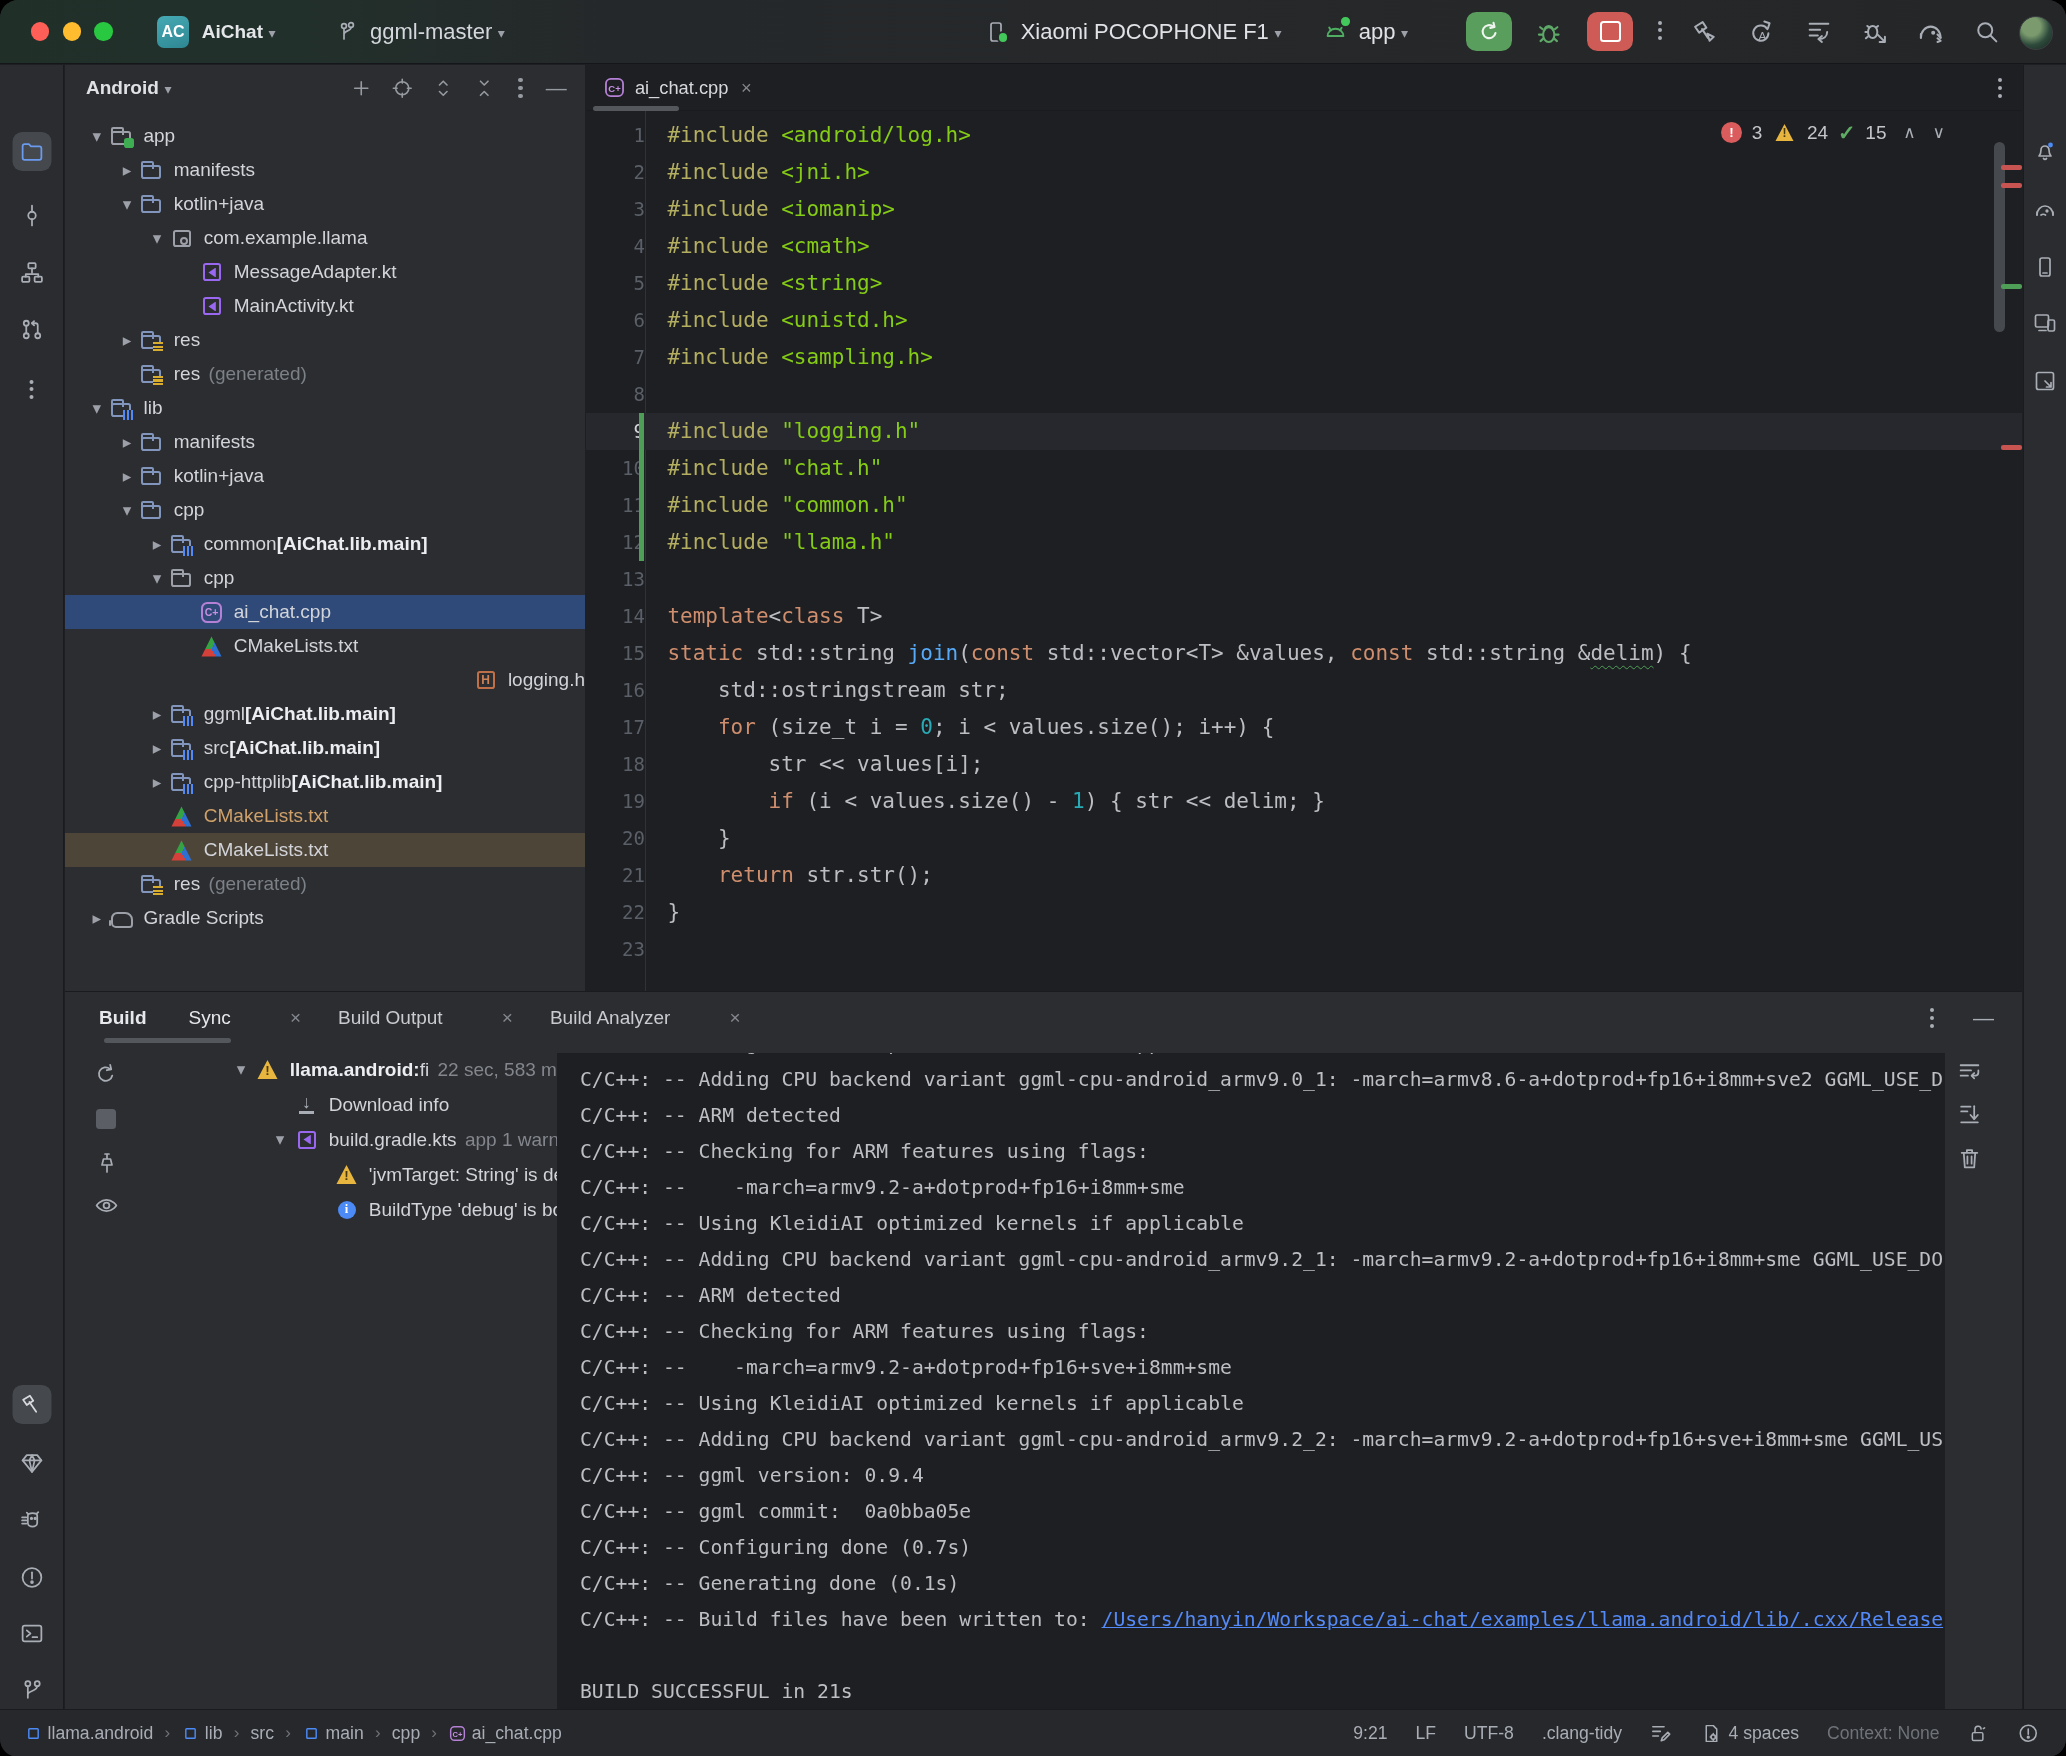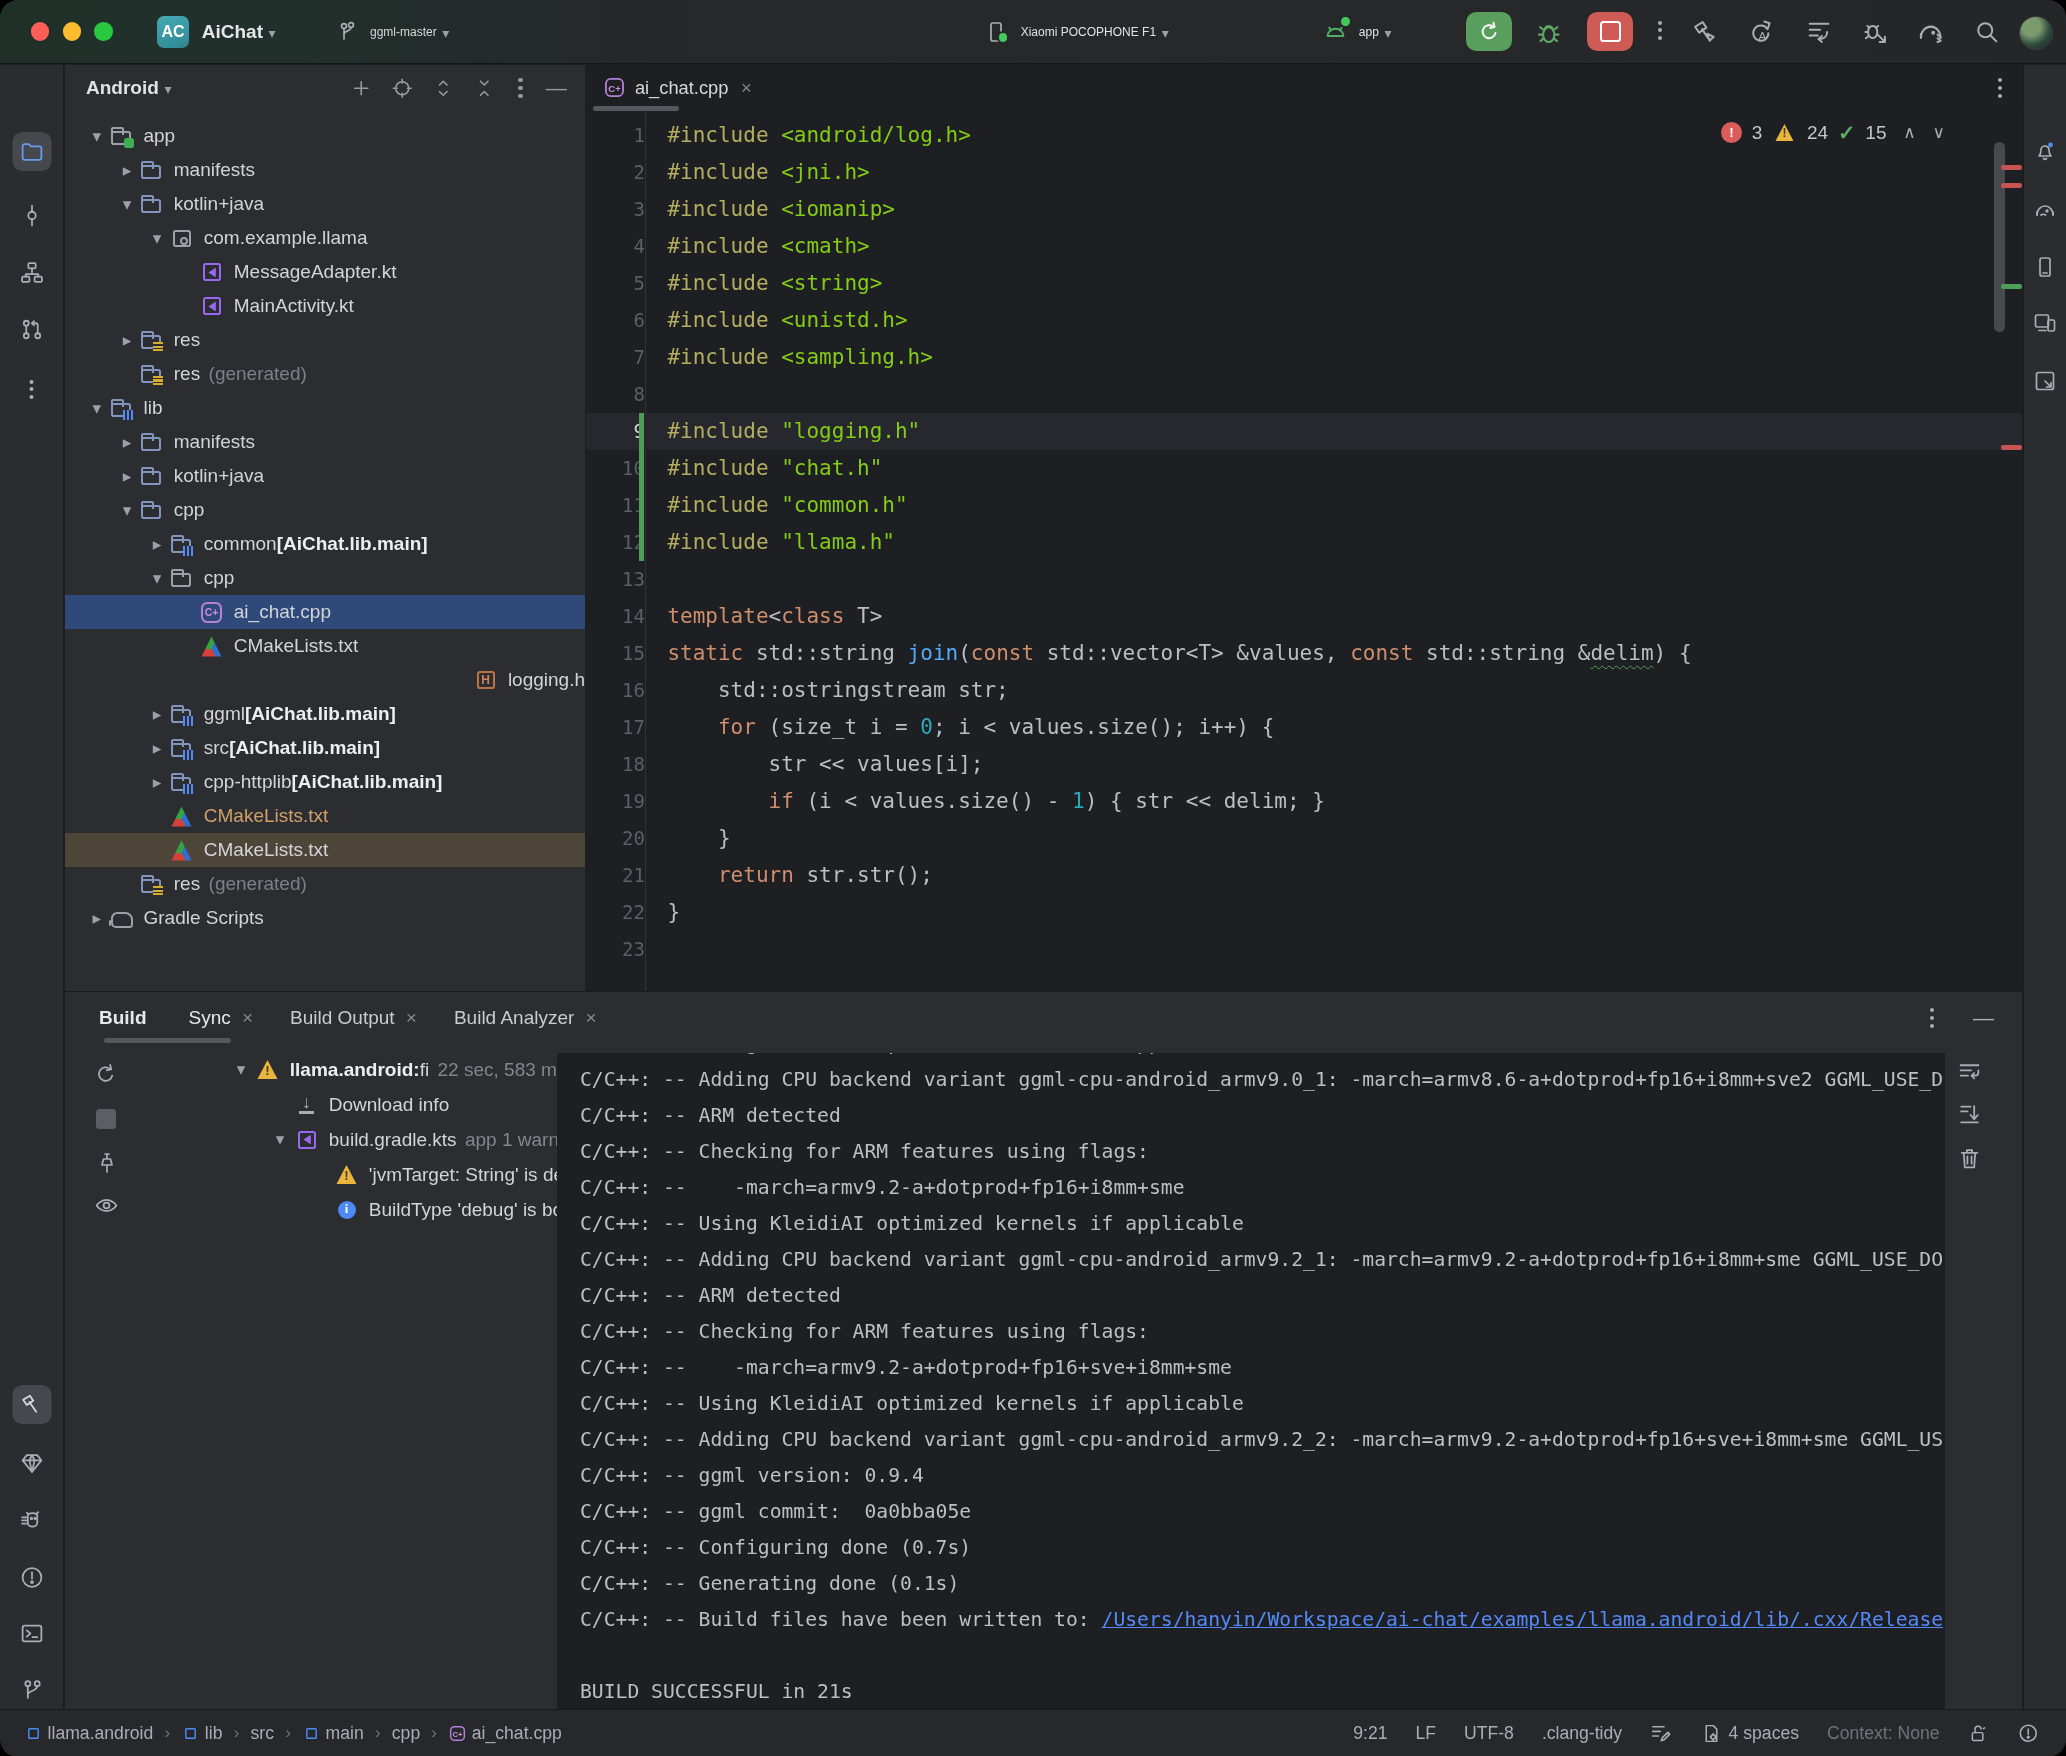--- a/index.html
+++ b/index.html
@@ -14,7 +14,7 @@
   .badge{width:32px;height:32px;border-radius:7px;background:linear-gradient(160deg,#46aab4,#2e8793);
     color:#fff;font-weight:700;font-size:16px;display:flex;align-items:center;justify-content:center;}
   .tbtxt{font-size:19px;color:#e4e6ea;font-weight:600;}
-  .tbtxt2{font-size:12px;color:#d4d7dc;}
+  .tbtxt2{font-size:22px;color:#d4d7dc;}
   .chevd{font-size:14px;color:#9da0a8;margin:2.8px 4.2px 0 5.6px;}
   .grnDot{position:absolute;width:8.4px;height:8.4px;border-radius:50%;background:#43c95b;border:2.1px solid #26282a;}
   .runbtn{width:46px;height:39px;border-radius:10.5px;display:flex;align-items:center;justify-content:center;}

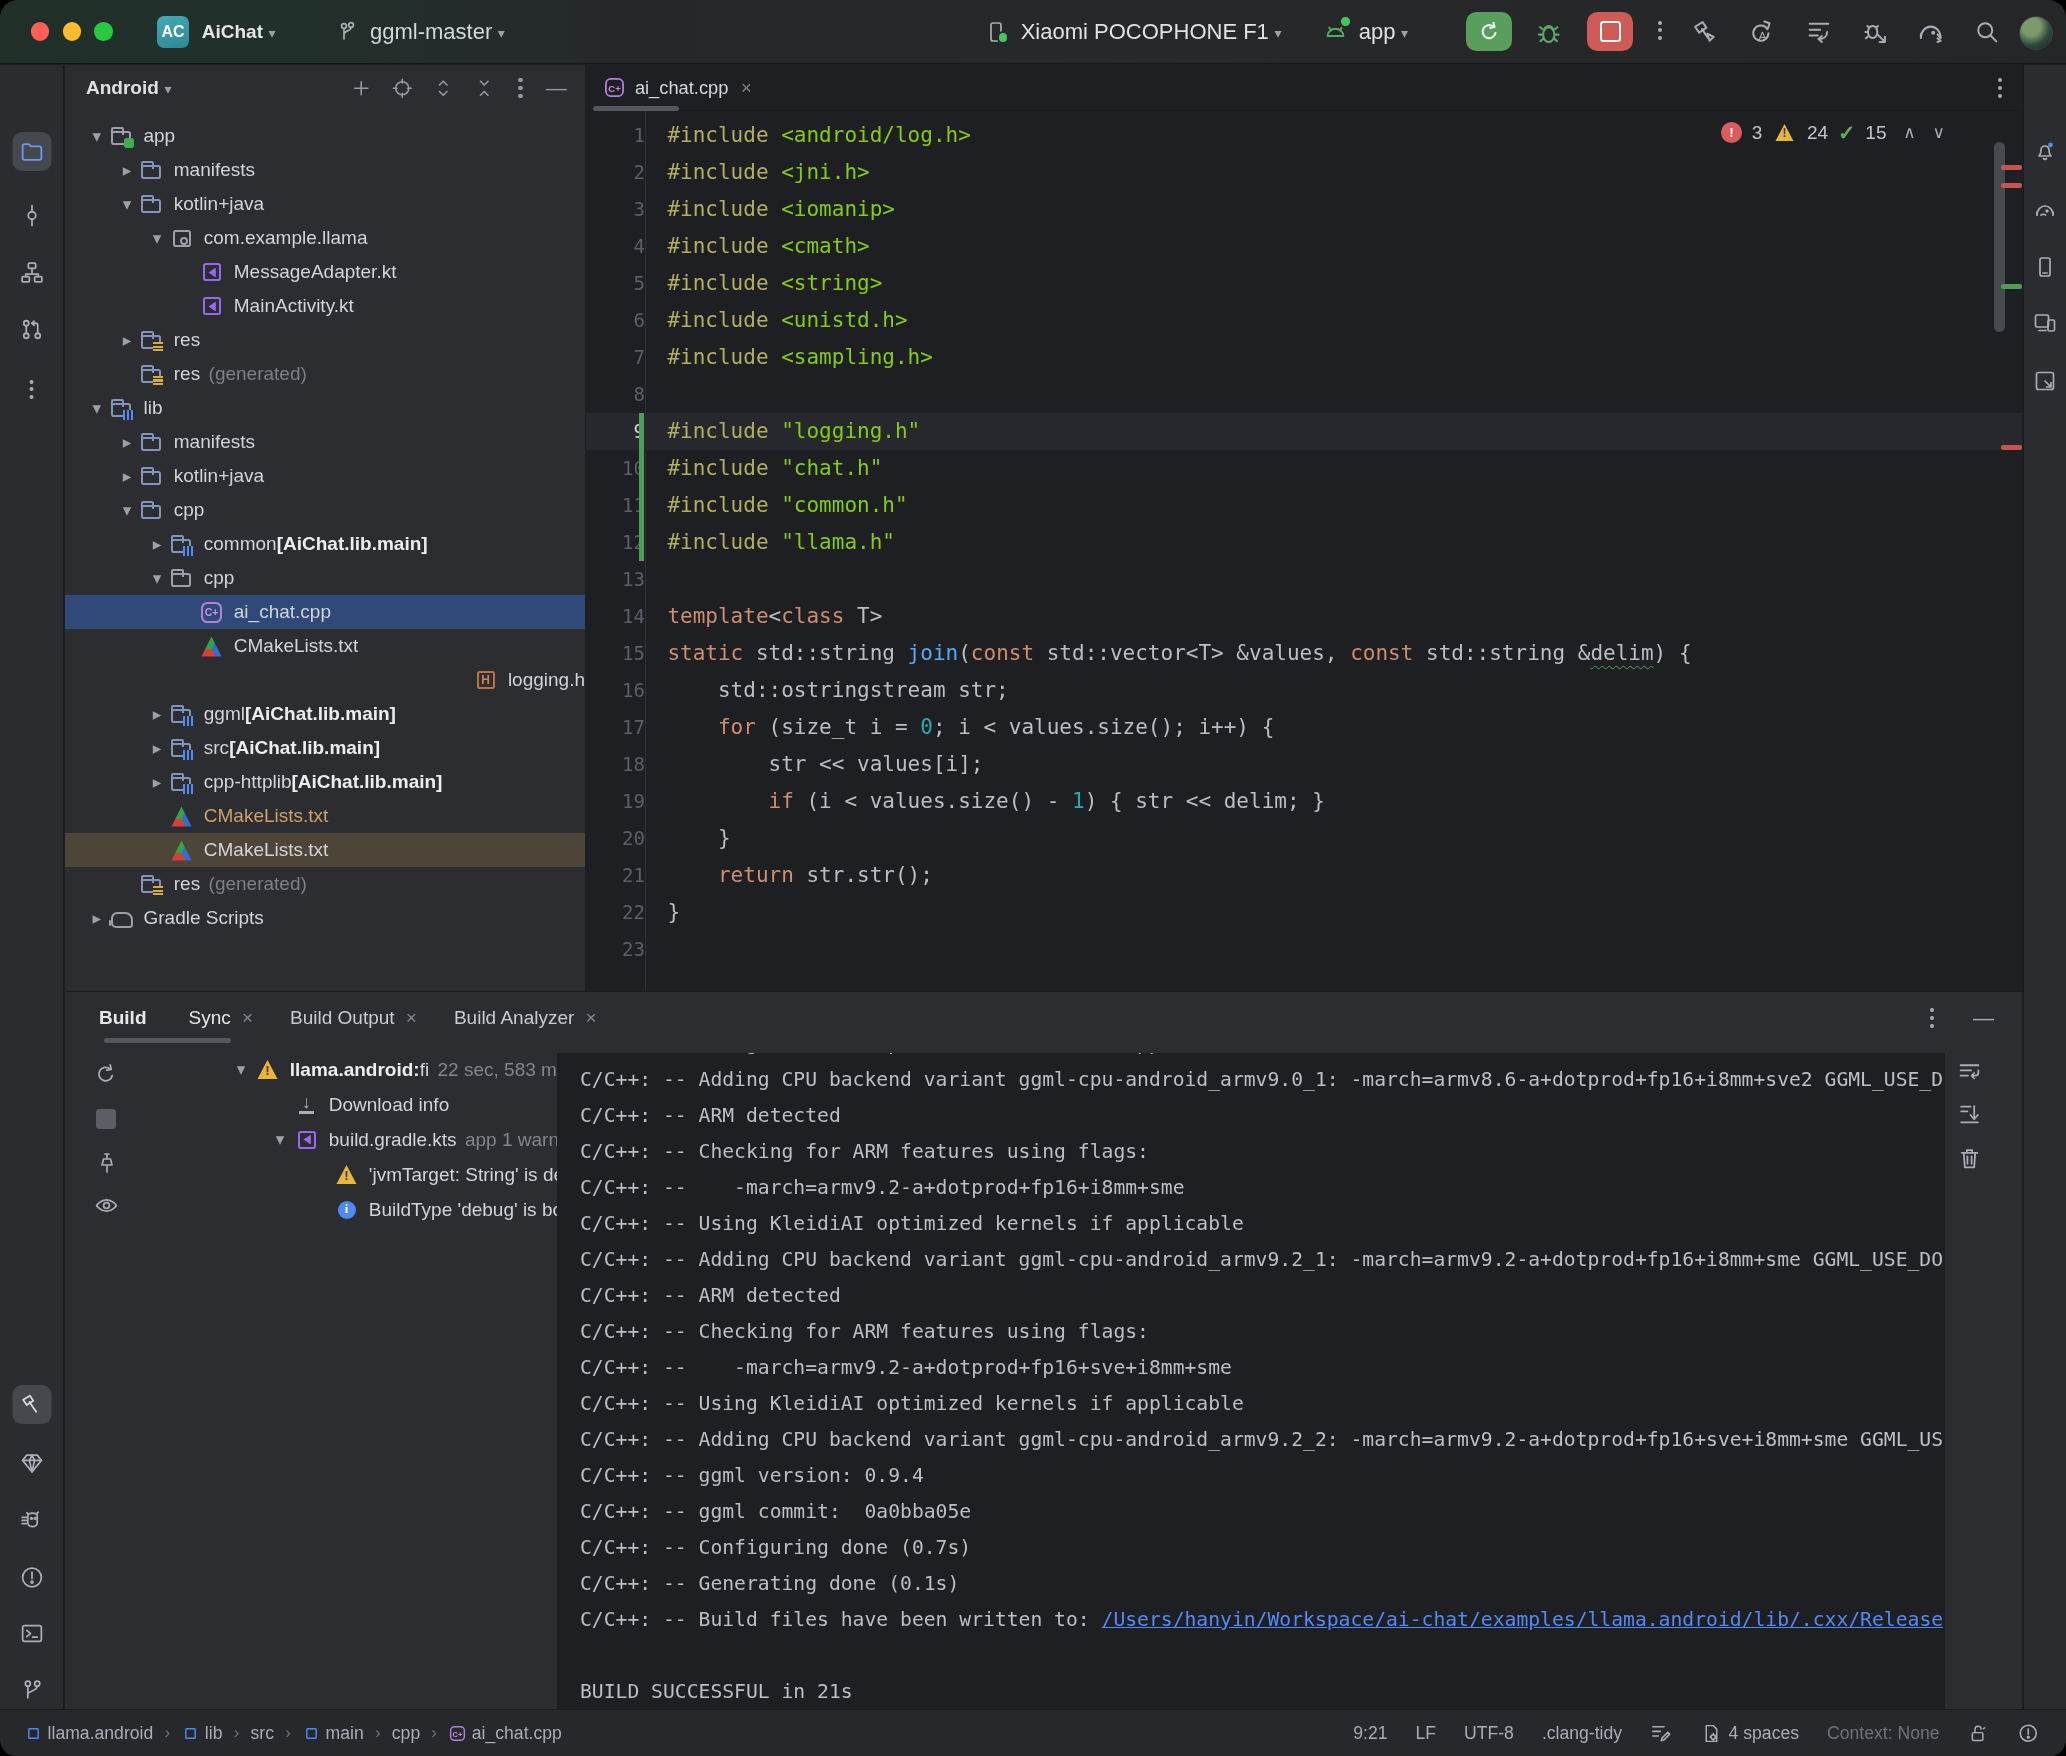--- a/index.html
+++ b/index.html
@@ -93,7 +93,7 @@
   #buildPanel{position:absolute;left:65px;top:991px;right:44px;height:720px;background:#2b2d30;border-top:1.4px solid #1a1b1e;}
   #btabs{position:absolute;left:0;right:0;top:0;height:52px;display:flex;align-items:center;font-size:19px;}
   #btabs .bttl{font-weight:700;color:#e6e8ec;margin:0 42px 0 34px;}
-  .btab{display:flex;align-items:center;margin-right:37px;color:#c9cbd1;}
+  .btab{display:flex;align-items:center;margin-right:37px;color:#c9cbd1;gap:48px;}
   .btab .x{margin-left:11.2px;color:#84878e;}
   .btabScroll{position:absolute;left:39px;top:46px;width:127px;height:4.9px;border-radius:2.8px;background:#54575c;}
   #bgutter{position:absolute;left:0;top:52px;bottom:0;width:98px;}

